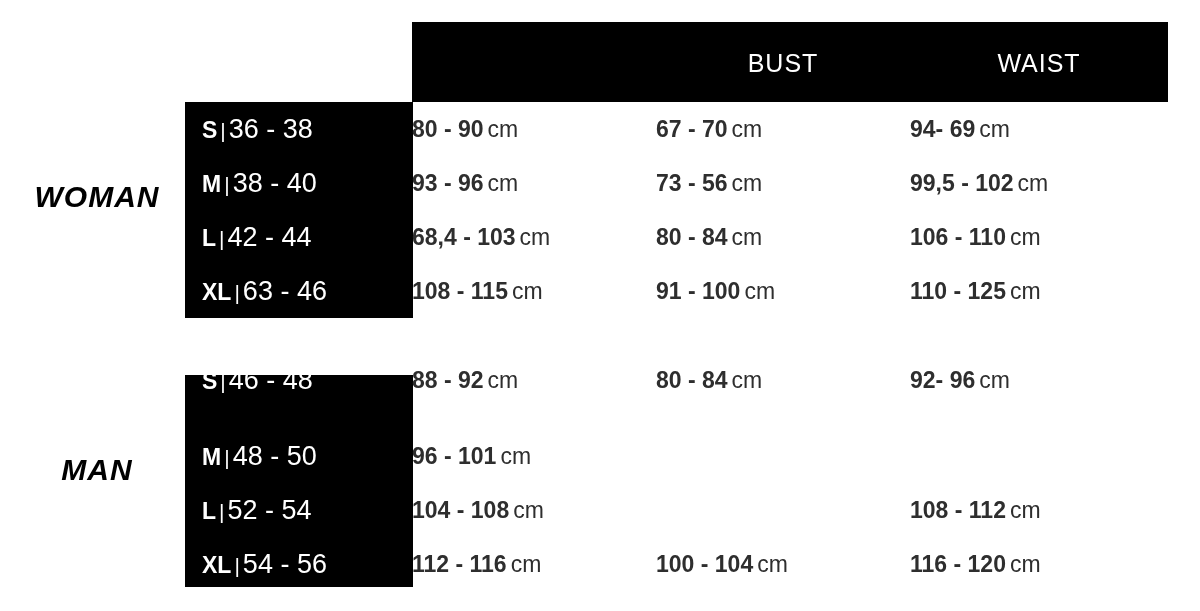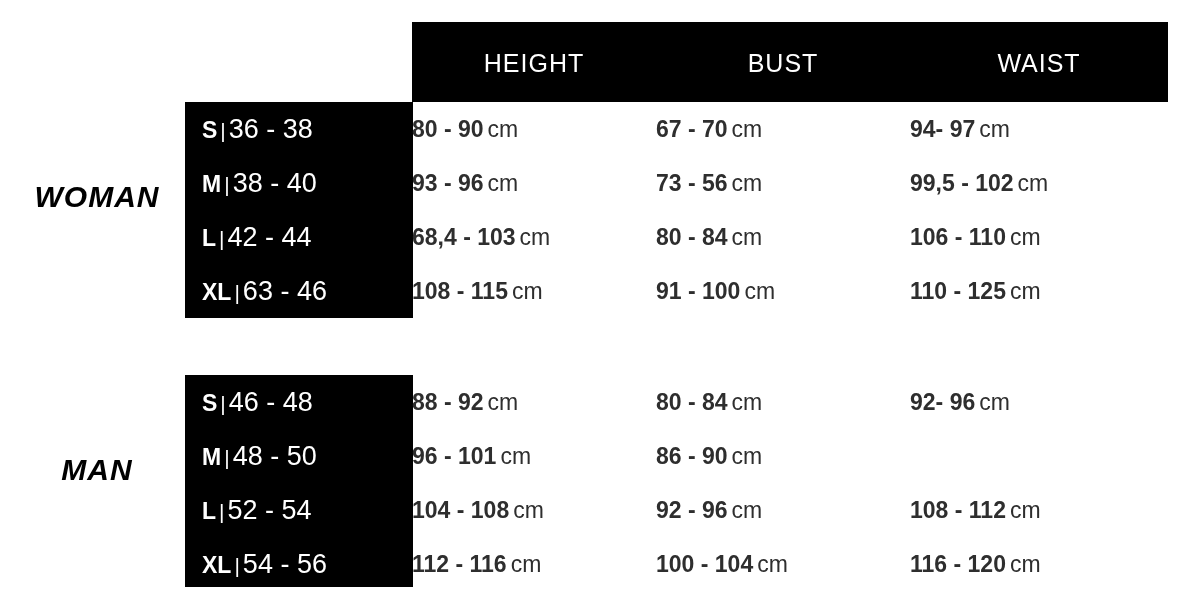--- a/index.html
+++ b/index.html
@@ -131,7 +131,6 @@
 
   <div class="header-bar"></div>
 
-  <div class="col-head height">HEIGHT</div>
   <div class="col-head bust">BUST</div>
   <div class="col-head waist">WAIST</div>
 

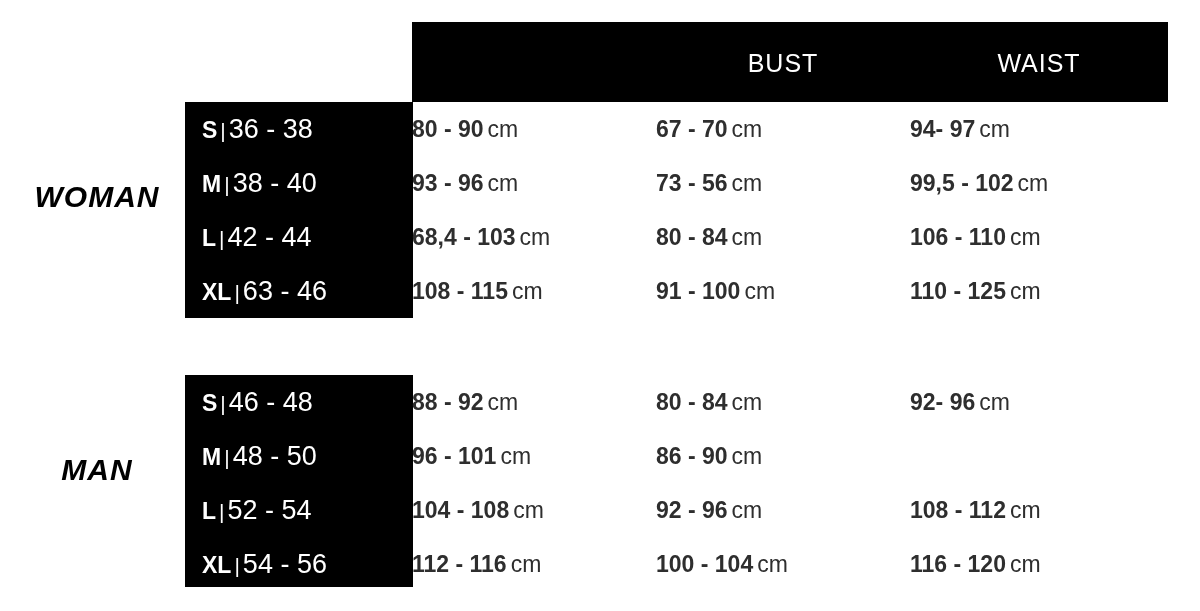--- a/index.html
+++ b/index.html
@@ -148,7 +148,7 @@
       <span class="v">67 - 70</span><span class="u">cm</span>
     </div>
     <div class="meas c3">
-      <span class="v">94- 97</span><span class="u">cm</span>
+      <span class="v">94- 69</span><span class="u">cm</span>
     </div>
   </div>
 

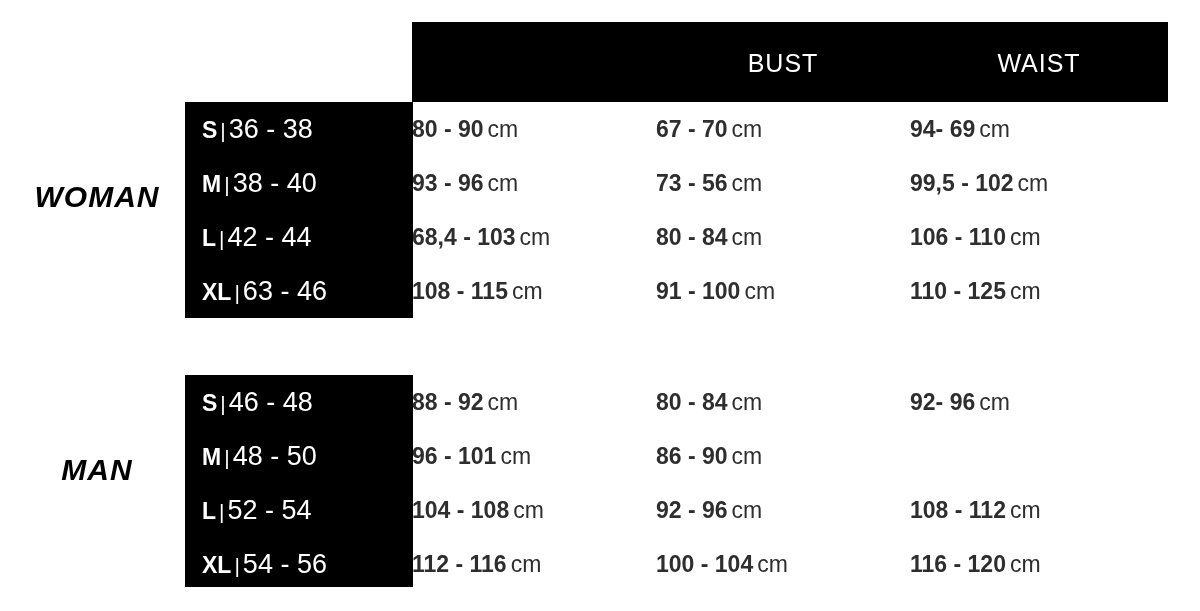--- a/index.html
+++ b/index.html
@@ -200,7 +200,7 @@
   <div class="size-block man"></div>
   <div class="group-label man">MAN</div>
 
-  <div class="row" style="top:375px;">
+  <div class="row" style="top:353px;">
     <div class="size-cell">
       <span class="sz">S</span><span class="sep">|</span><span class="num">46 - 48</span>
     </div>

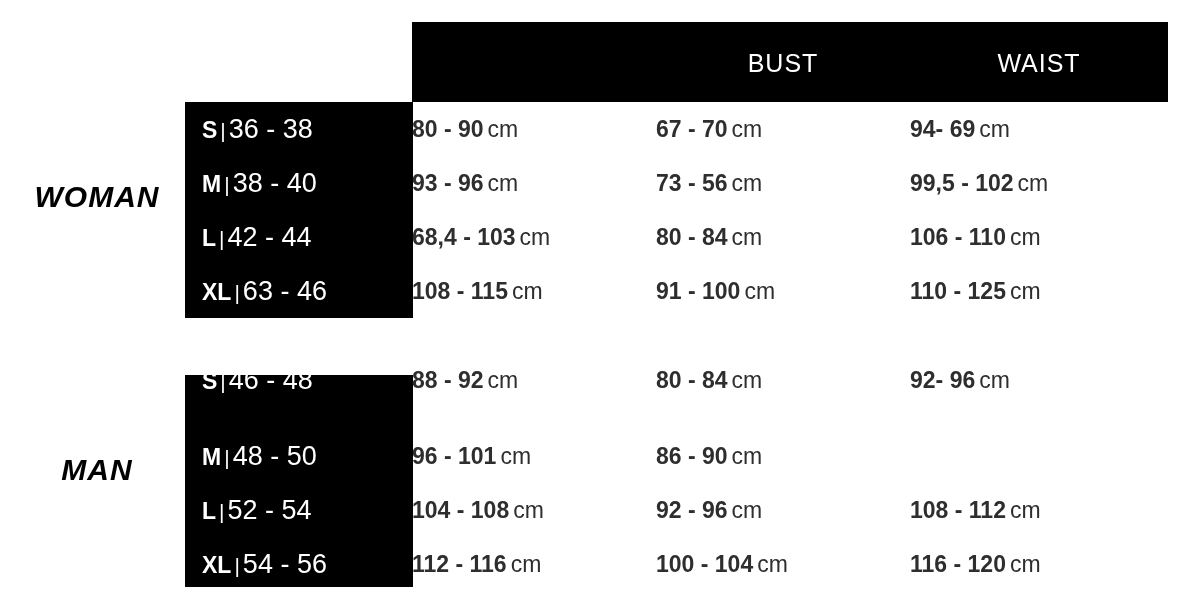--- a/index.html
+++ b/index.html
@@ -222,9 +222,6 @@
     <div class="meas c1">
       <span class="v">96 - 101</span><span class="u">cm</span>
     </div>
-    <div class="meas c2">
-      <span class="v">86 - 90</span><span class="u">cm</span>
-    </div>
   </div>
 
   <div class="row" style="top:483px;">

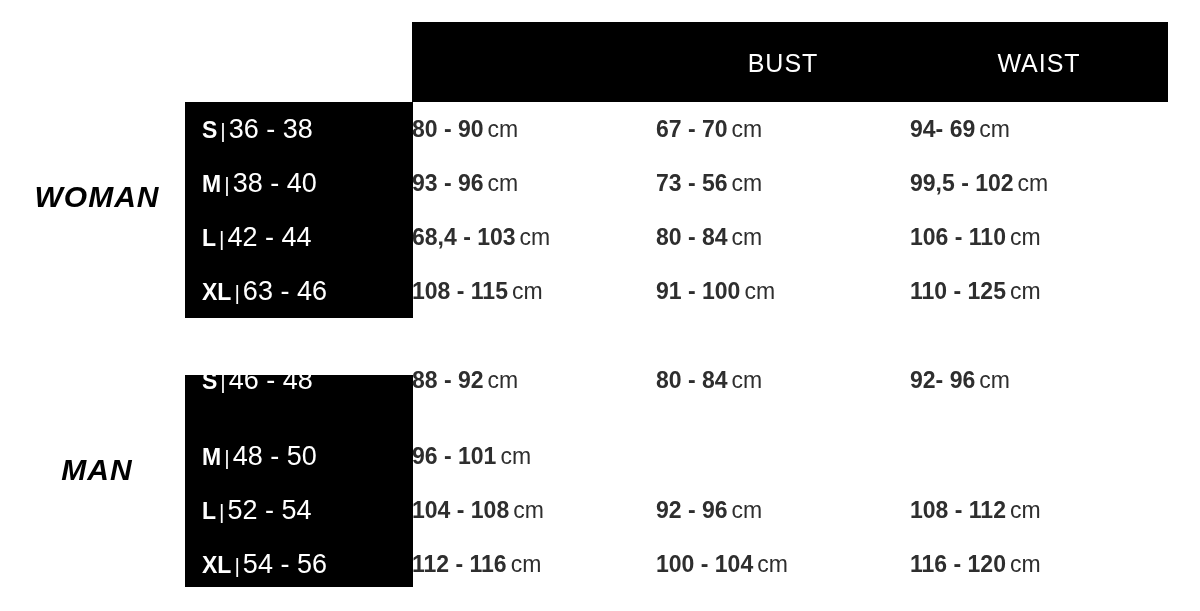--- a/index.html
+++ b/index.html
@@ -231,9 +231,6 @@
     <div class="meas c1">
       <span class="v">104 - 108</span><span class="u">cm</span>
     </div>
-    <div class="meas c2">
-      <span class="v">92 - 96</span><span class="u">cm</span>
-    </div>
     <div class="meas c3">
       <span class="v">108 - 112</span><span class="u">cm</span>
     </div>

